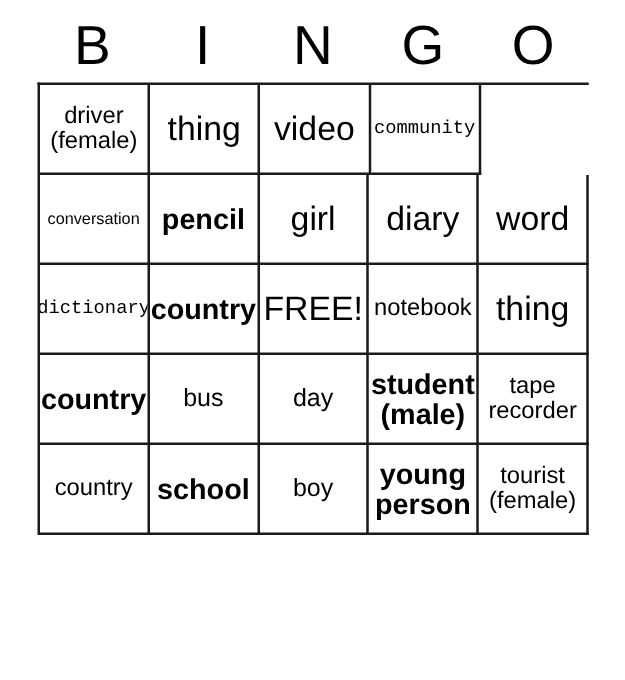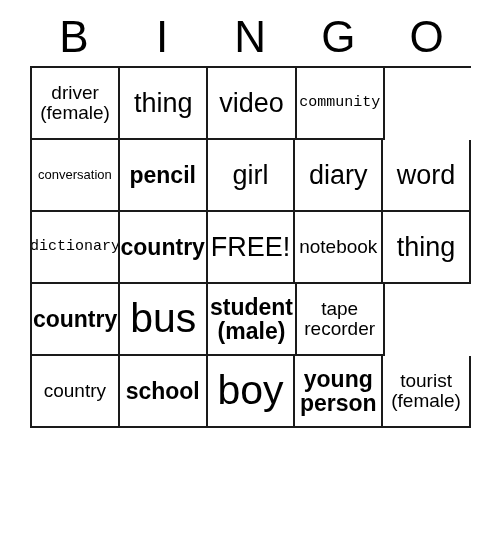--- a/index.html
+++ b/index.html
@@ -75,7 +75,7 @@
   }
 
   
-  .fs-xl  { font-size: 41px; }
+  .fs-xl  { font-size: 20px; }
   .fs-lg  { font-size: 27px; }
   .fs-md  { font-size: 23px; font-weight: bold; }
   .fs-sm  { font-size: 19px; }

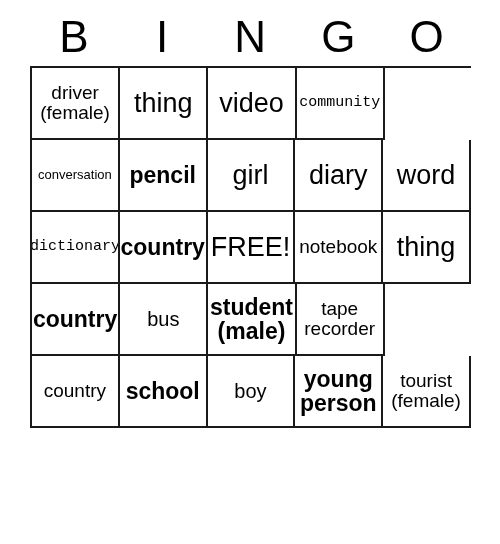--- a/index.html
+++ b/index.html
@@ -167,6 +167,9 @@
           <span class="cell-text fs-xl">bus</span>
         </div>
       <div class="cell">
+          <span class="cell-text fs-xl">day</span>
+        </div>
+      <div class="cell">
           <span class="cell-text fs-md">student
 (male)</span>
         </div>

